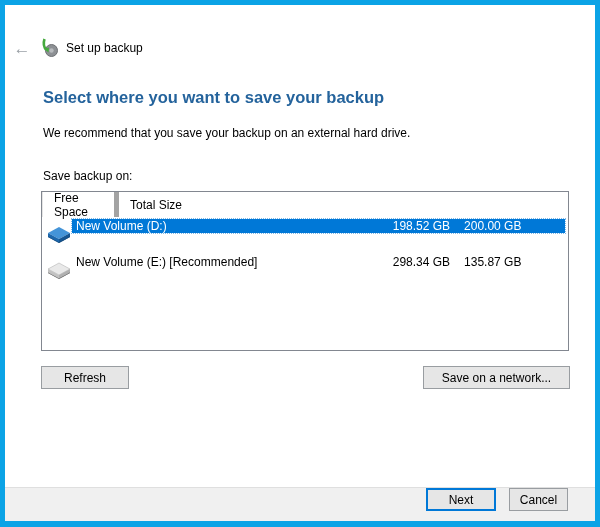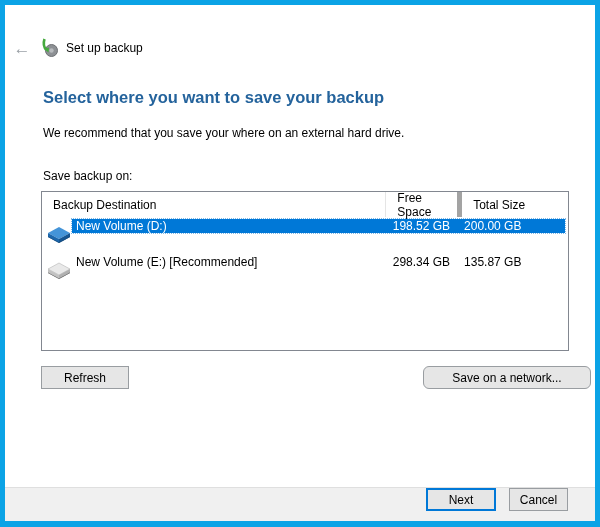--- a/index.html
+++ b/index.html
@@ -116,7 +116,7 @@
   </div>
 
   <div class="heading">Select where you want to save your backup</div>
-  <div class="description">We recommend that you save your where on an external hard drive.</div>
+  <div class="description">We recommend that you save your backup on an external hard drive.</div>
   <div class="list-label">Save backup on:</div>
 
   <div class="table">

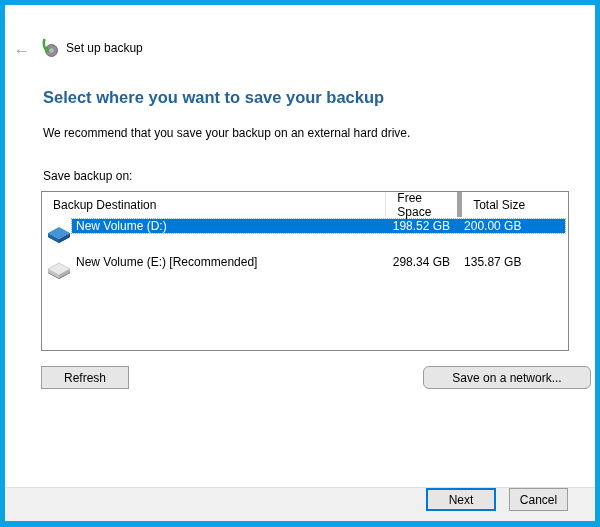--- a/index.html
+++ b/index.html
@@ -121,7 +121,6 @@
 
   <div class="table">
     <div class="thead">
-      <div class="th th-dest">Backup Destination</div>
       <div class="th th-free">Free Space</div>
       <div class="th th-total">Total Size</div>
     </div>

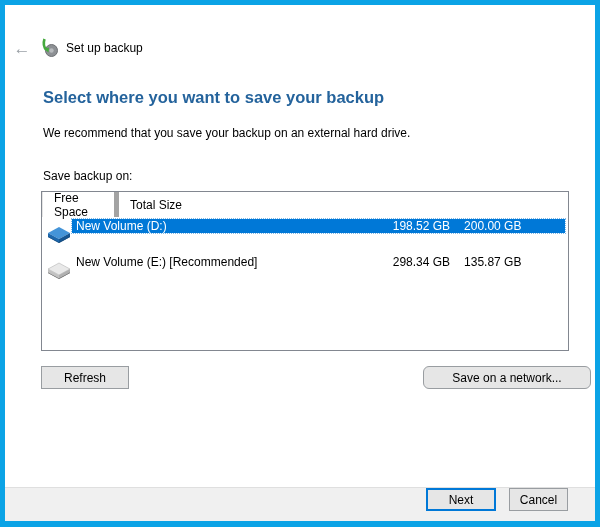--- a/index.html
+++ b/index.html
@@ -79,7 +79,7 @@
     cursor: default;
   }
   .refresh-btn { position: absolute; left: 36px; top: 361px; width: 88px; height: 23px; }
-  .network-btn { position: absolute; left: 418px; top: 361px; width: 168px; height: 23px; border-radius: 6px; }
+  .network-btn { position: absolute; left: 418px; top: 361px; width: 147px; height: 23px; }
 
   
   .footer {

